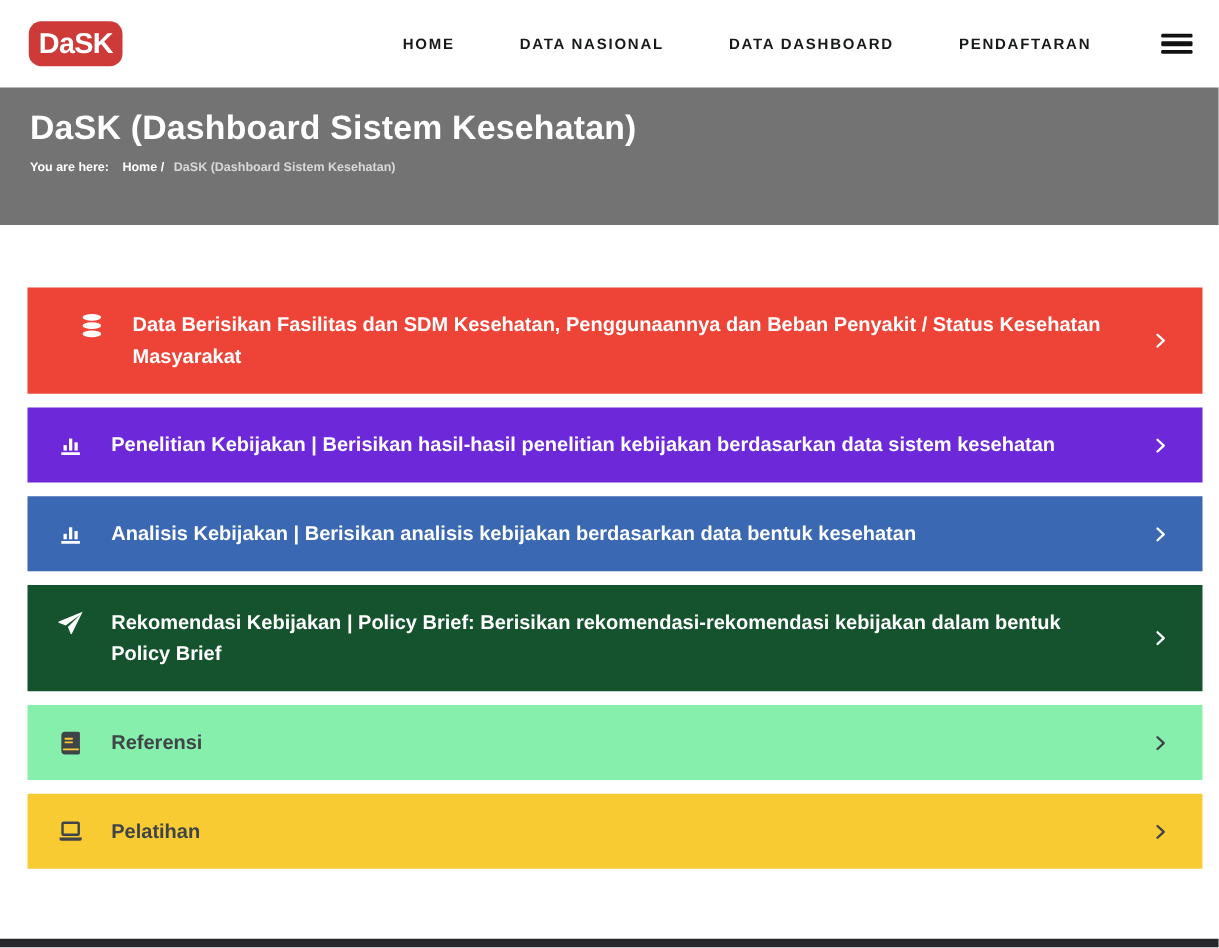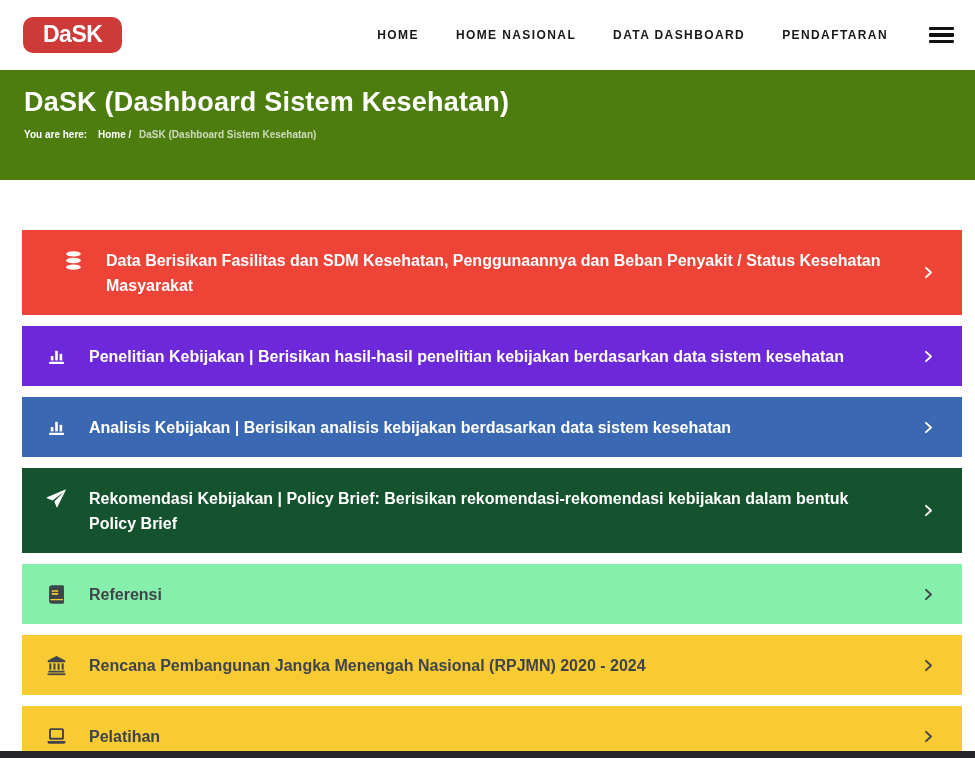--- a/index.html
+++ b/index.html
@@ -23,7 +23,7 @@
   .logo-badge {
     background: #cd3a38; color: #fff;
     font-weight: bold; font-size: 23px;
-    padding: 6px 20px 7px; border-radius: 10px;
+    padding: 6px 8px 7px; border-radius: 10px;
     line-height: 1; letter-spacing: -0.5px;
   }
   .logo-text { display: flex; flex-direction: column; line-height: 1.15; }

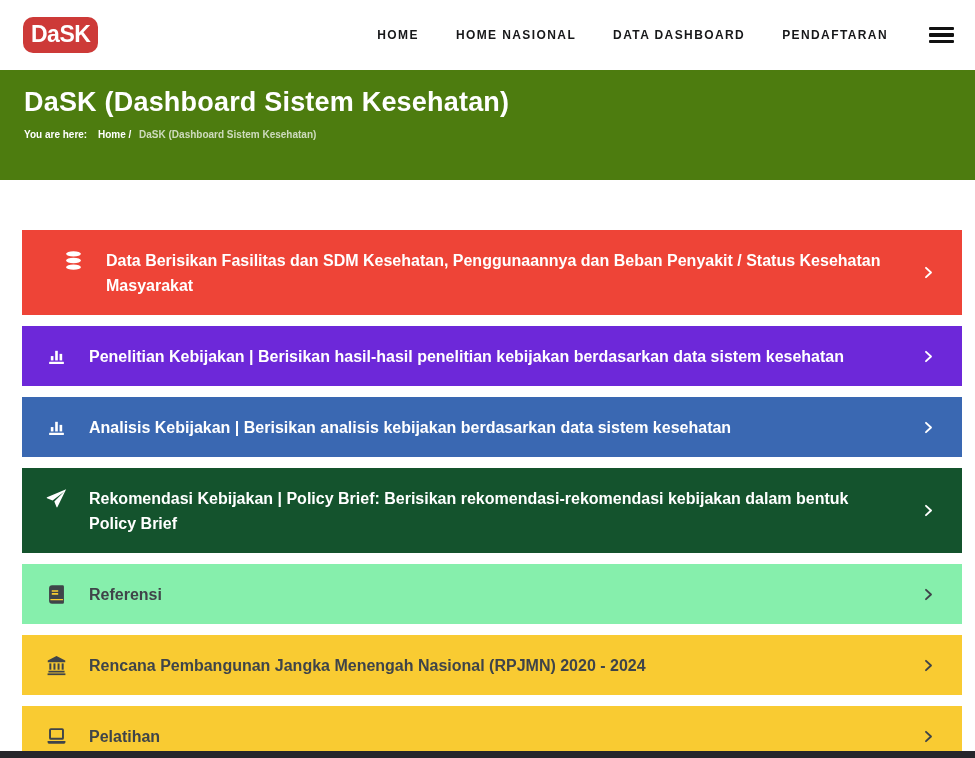--- a/index.html
+++ b/index.html
@@ -32,7 +32,7 @@
 
   .nav {
     margin-left: auto;
-    display: flex; align-items: center; gap: 37px;
+    display: flex; align-items: center; gap: 52px;
   }
   .nav-item {
     font-size: 12px; font-weight: bold;

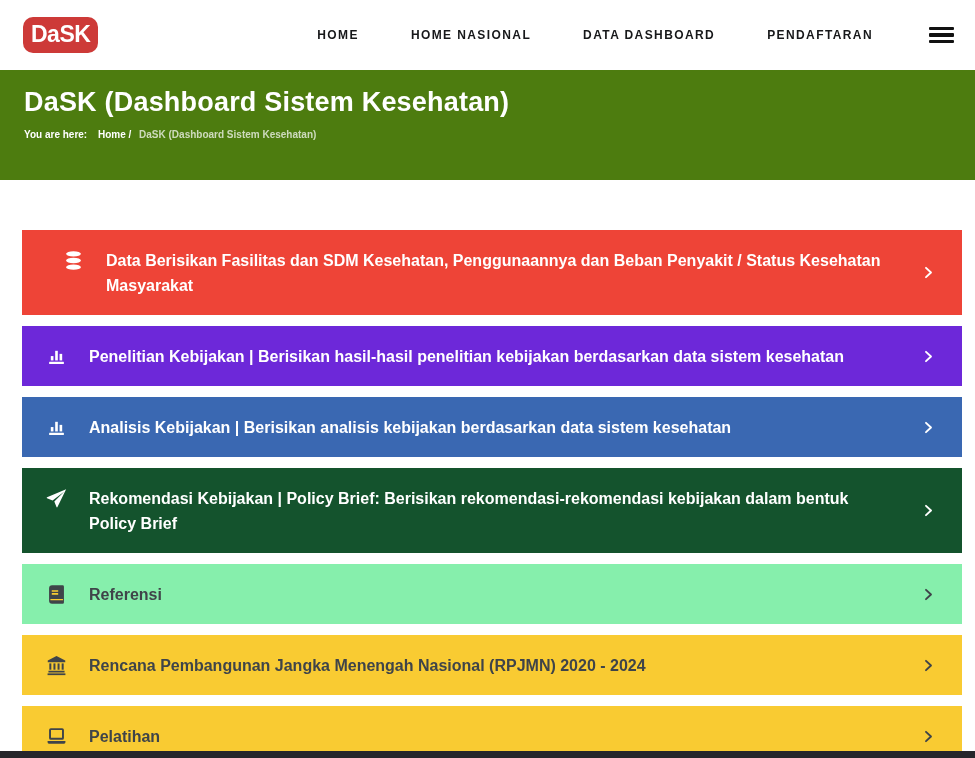--- a/index.html
+++ b/index.html
@@ -147,7 +147,7 @@
   </div>
   <nav class="nav">
     <span class="nav-item">HOME</span>
-    <span class="nav-item">HOME NASIONAL</span>
+    <span class="nav-item">DATA NASIONAL</span>
     <span class="nav-item">DATA DASHBOARD</span>
     <span class="nav-item">PENDAFTARAN</span>
     <span class="hamburger">

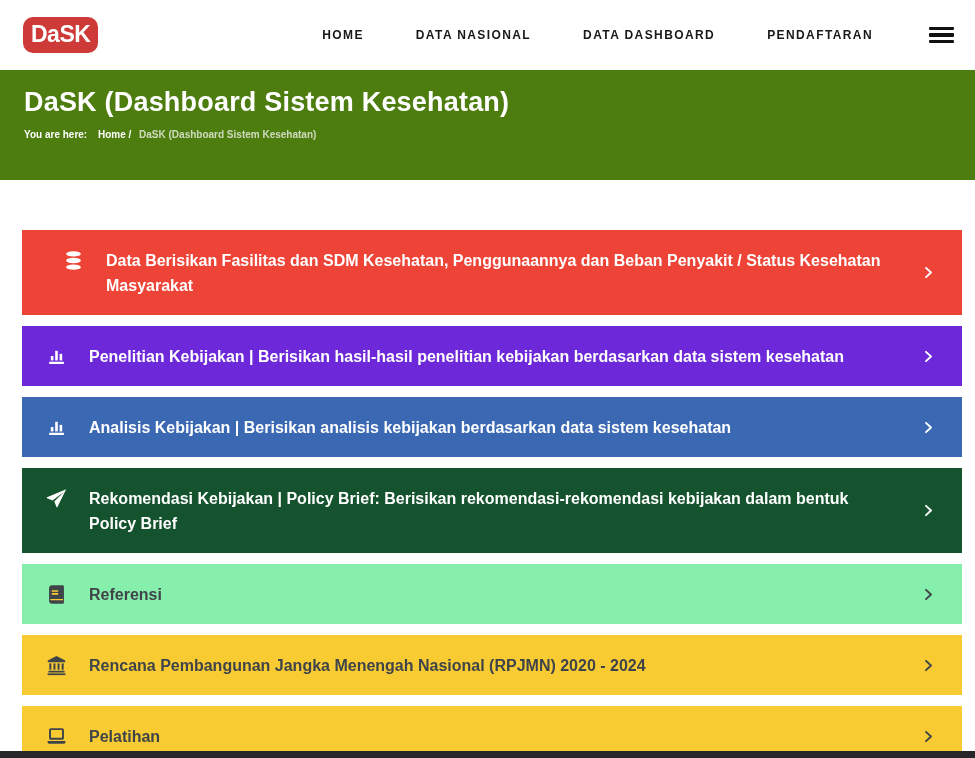--- a/index.html
+++ b/index.html
@@ -45,7 +45,7 @@
   
   .banner {
     height: 110px;
-    background: #4d7c0f;
+    background: #737373;
     color: #fff;
     padding: 17px 24px 0;
   }

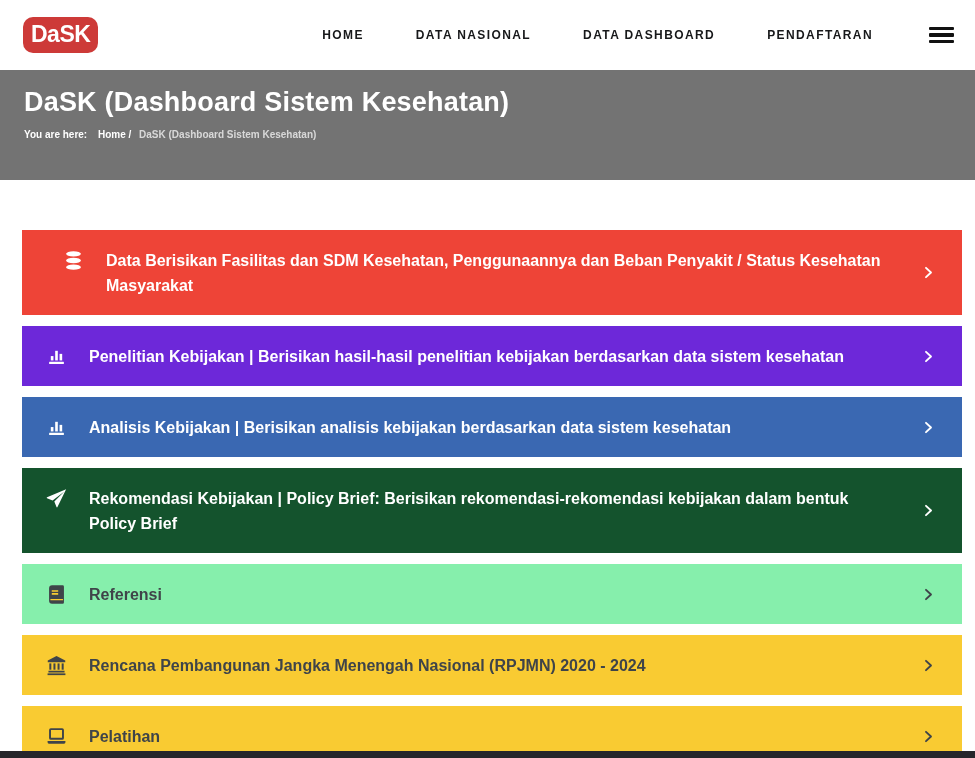--- a/index.html
+++ b/index.html
@@ -202,7 +202,7 @@
           <use href="#chart-bar-icon"></use>
         </svg>
     </span>
-    <span class="acc-label">Analisis Kebijakan | Berisikan analisis kebijakan berdasarkan data sistem kesehatan</span>
+    <span class="acc-label">Analisis Kebijakan | Berisikan analisis kebijakan berdasarkan data bentuk kesehatan</span>
     <span class="acc-chevron">
       <svg>
           <use href="#chevron-right-icon"></use>

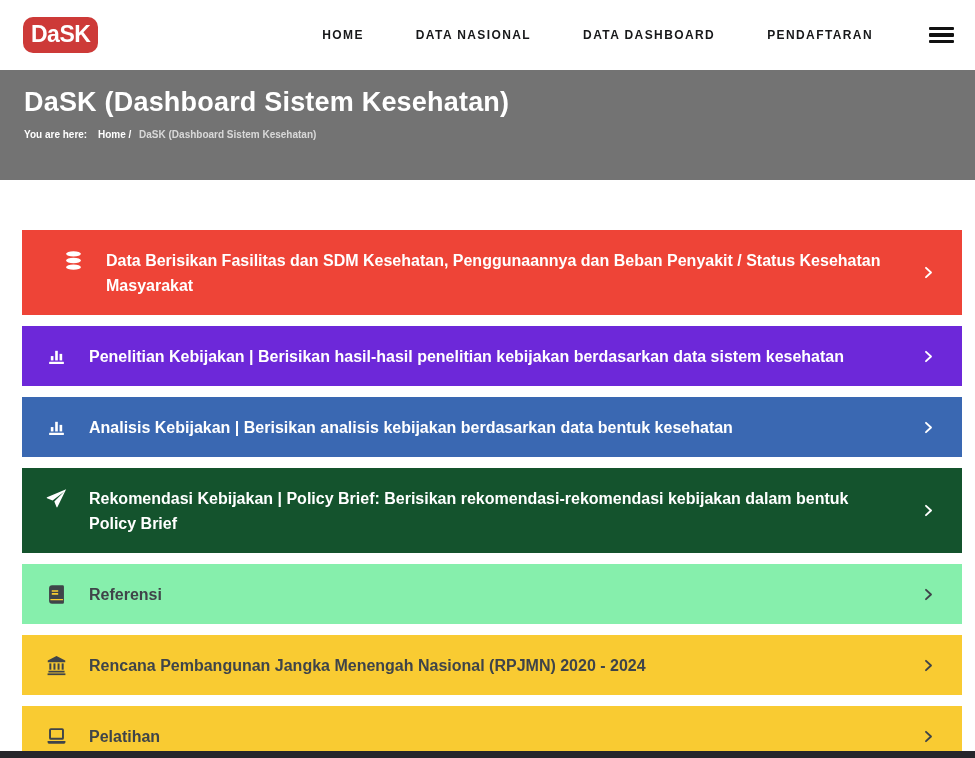--- a/index.html
+++ b/index.html
@@ -238,23 +238,10 @@
     </span>
   </div>
 
+
   <div class="acc-item" style="background: rgb(249, 203, 50); color: rgb(63, 68, 73); --row-bg: #f9cb32;">
     <span class="acc-icon">
       <svg>
-          <use href="#bank-icon"></use>
-        </svg>
-    </span>
-    <span class="acc-label">Rencana Pembangunan Jangka Menengah Nasional (RPJMN) 2020 - 2024</span>
-    <span class="acc-chevron">
-      <svg>
-          <use href="#chevron-right-icon"></use>
-        </svg>
-    </span>
-  </div>
-
-  <div class="acc-item" style="background: rgb(249, 203, 50); color: rgb(63, 68, 73); --row-bg: #f9cb32;">
-    <span class="acc-icon">
-      <svg>
           <use href="#laptop-icon"></use>
         </svg>
     </span>

